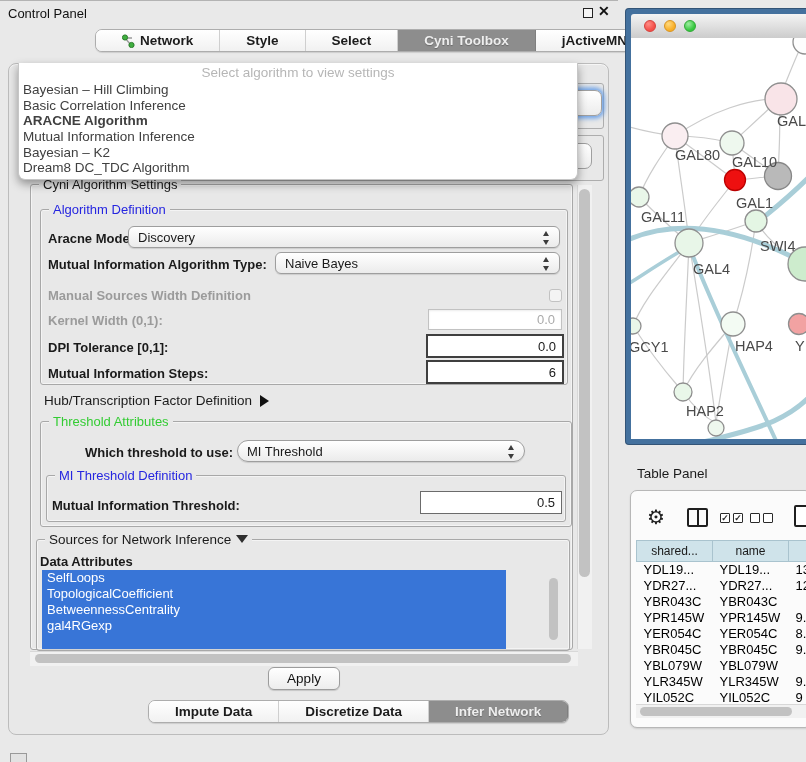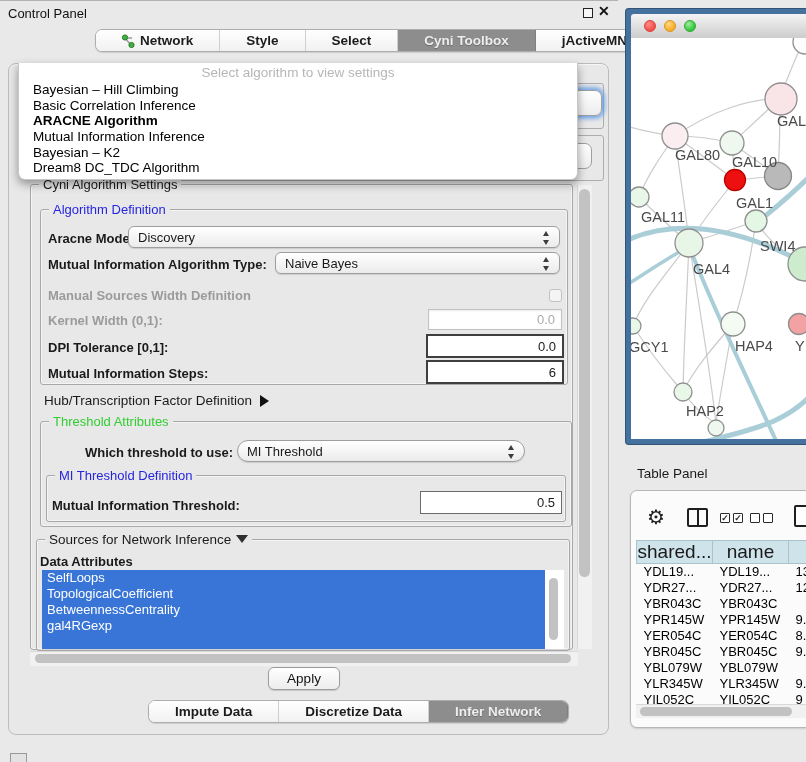--- a/index.html
+++ b/index.html
@@ -30,7 +30,7 @@
   
   .popup { left:18px; top:62px; width:560px; height:117px; background:#ffffff; border:1px solid #c6c6c6; border-top:none; border-radius:0 0 7px 7px; box-shadow:0 4px 10px rgba(0,0,0,.38); z-index:30; }
   .popup .hint { text-align:center; color:#b6b6b6; font-size:13.5px; padding-top:2px; height:19px; }
-  .popup .item { font-size:13.5px; color:#000000; padding-left:14px; height:15.7px; line-height:15.7px; white-space:nowrap; }
+  .popup .item { font-size:13.5px; color:#404040; padding-left:4px; height:15.7px; line-height:15.7px; white-space:nowrap; }
   .popup .item.bold { font-weight:bold; }
 
   

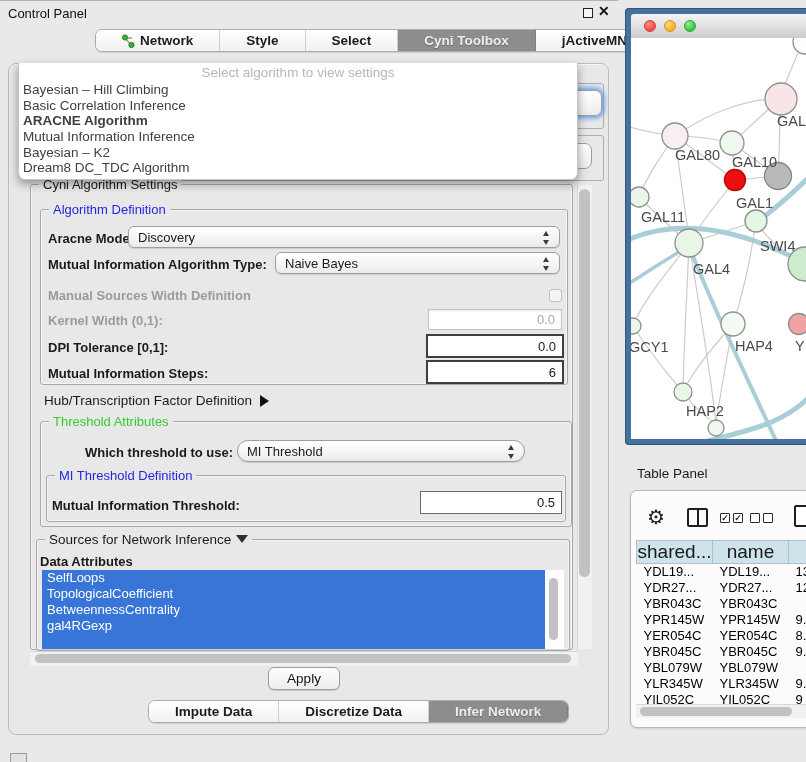--- a/index.html
+++ b/index.html
@@ -86,7 +86,7 @@
   .doc-icon { width:20px; height:22px; border:2px solid #1f1f1f; border-radius:2px; background:#fff; }
 
   table.ctable { border-collapse:collapse; table-layout:fixed; font-size:13px; }
-  table.ctable th { background:#cfe3ea; border:1px solid #a9c3ce; font-weight:normal; height:21px; font-size:19px; color:#1a1a1a; }
+  table.ctable th { background:#cfe3ea; border:1px solid #a9c3ce; font-weight:normal; height:21px; font-size:12px; color:#1a1a1a; }
   table.ctable td { height:16px; padding-left:7px; white-space:nowrap; overflow:hidden; color:#000; }
 
   .hub-arrow { display:inline-block; width:0; height:0; border-top:6px solid transparent; border-bottom:6px solid transparent; border-left:9px solid #111; margin-left:8px; vertical-align:-2px; }

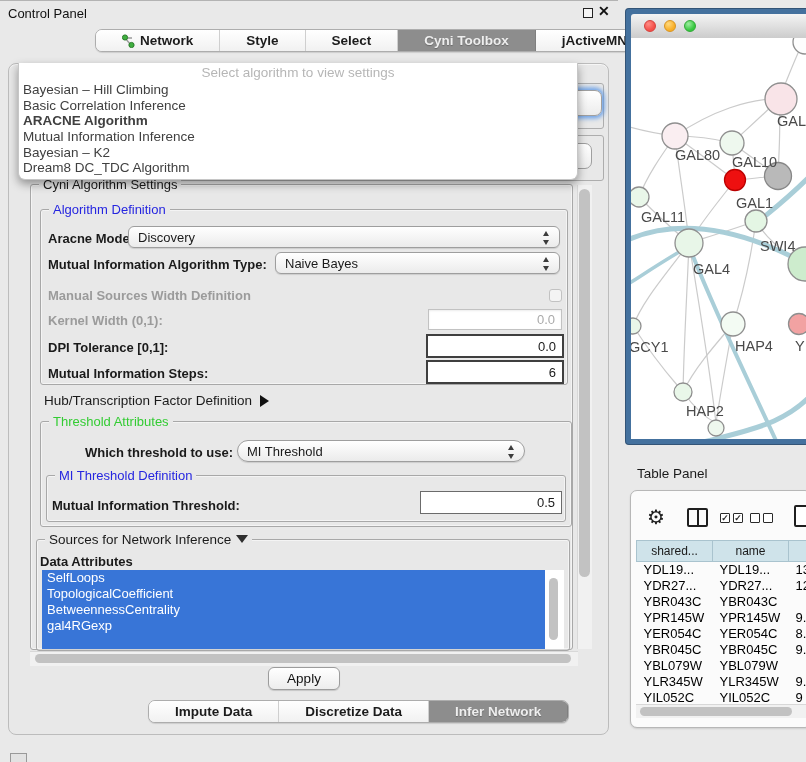--- a/index.html
+++ b/index.html
@@ -201,7 +201,7 @@
     <span class="legend" style="font-size:13.5px;"><span>Sources for Network Inference</span><span class="down-arrow"></span></span>
   </div>
   <div class="abs blabel" style="left:40px; top:553px;">Data Attributes</div>
-  <div class="abs attr-list" style="left:42px; top:569px; width:522px; height:79px;">
+  <div class="abs attr-list" style="left:42px; top:569px; width:464px; height:79px;">
     <div class="attr-row">SelfLoops</div>
     <div class="attr-row">TopologicalCoefficient</div>
     <div class="attr-row">BetweennessCentrality</div>

